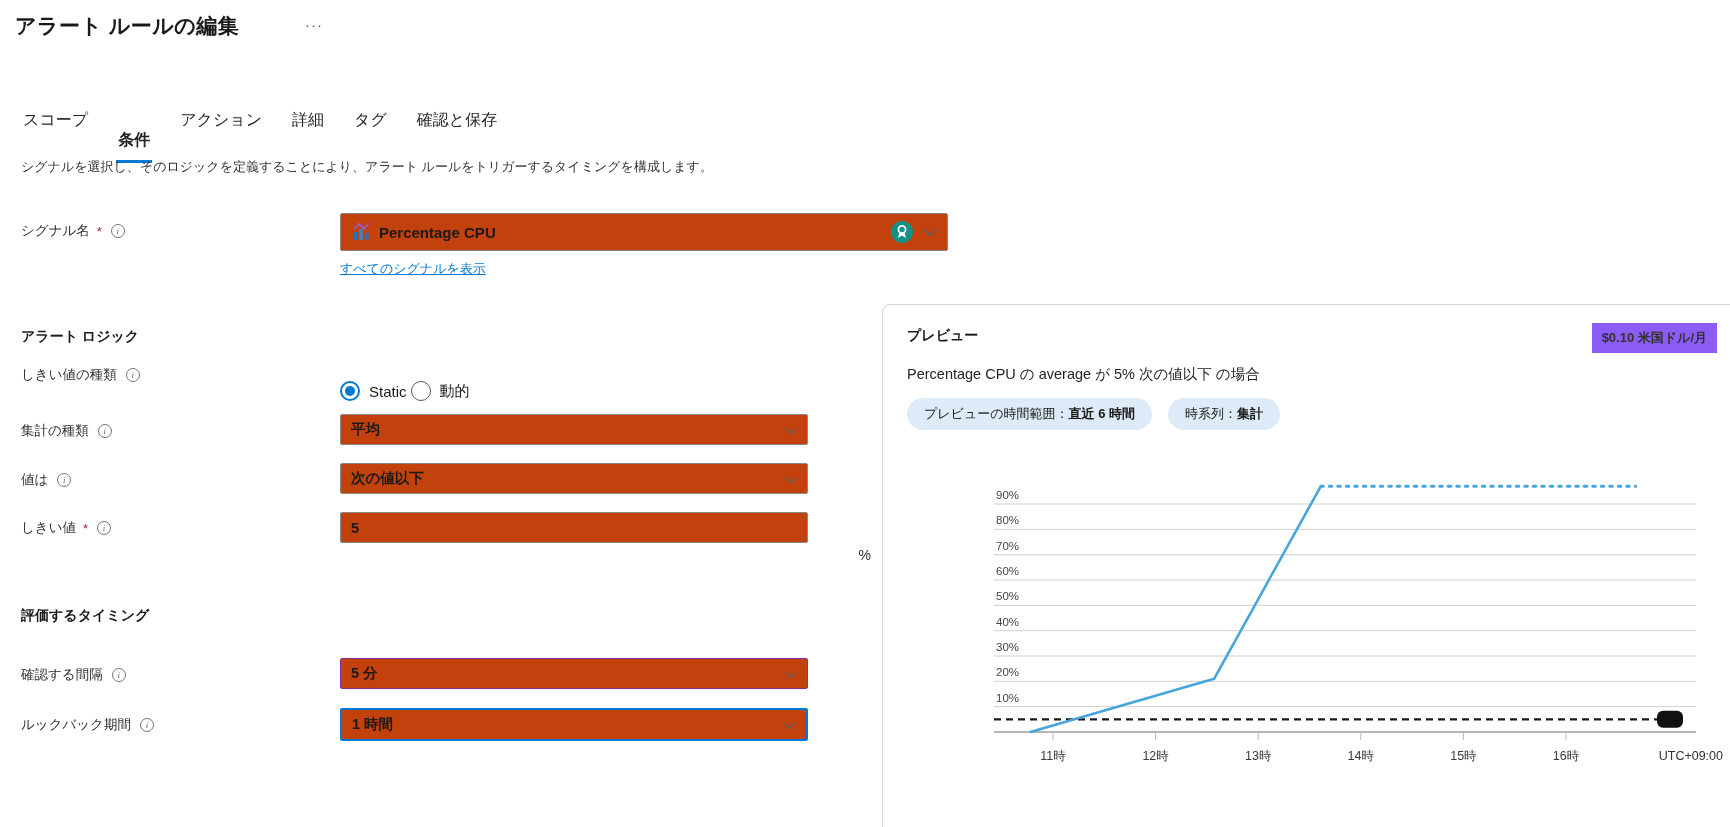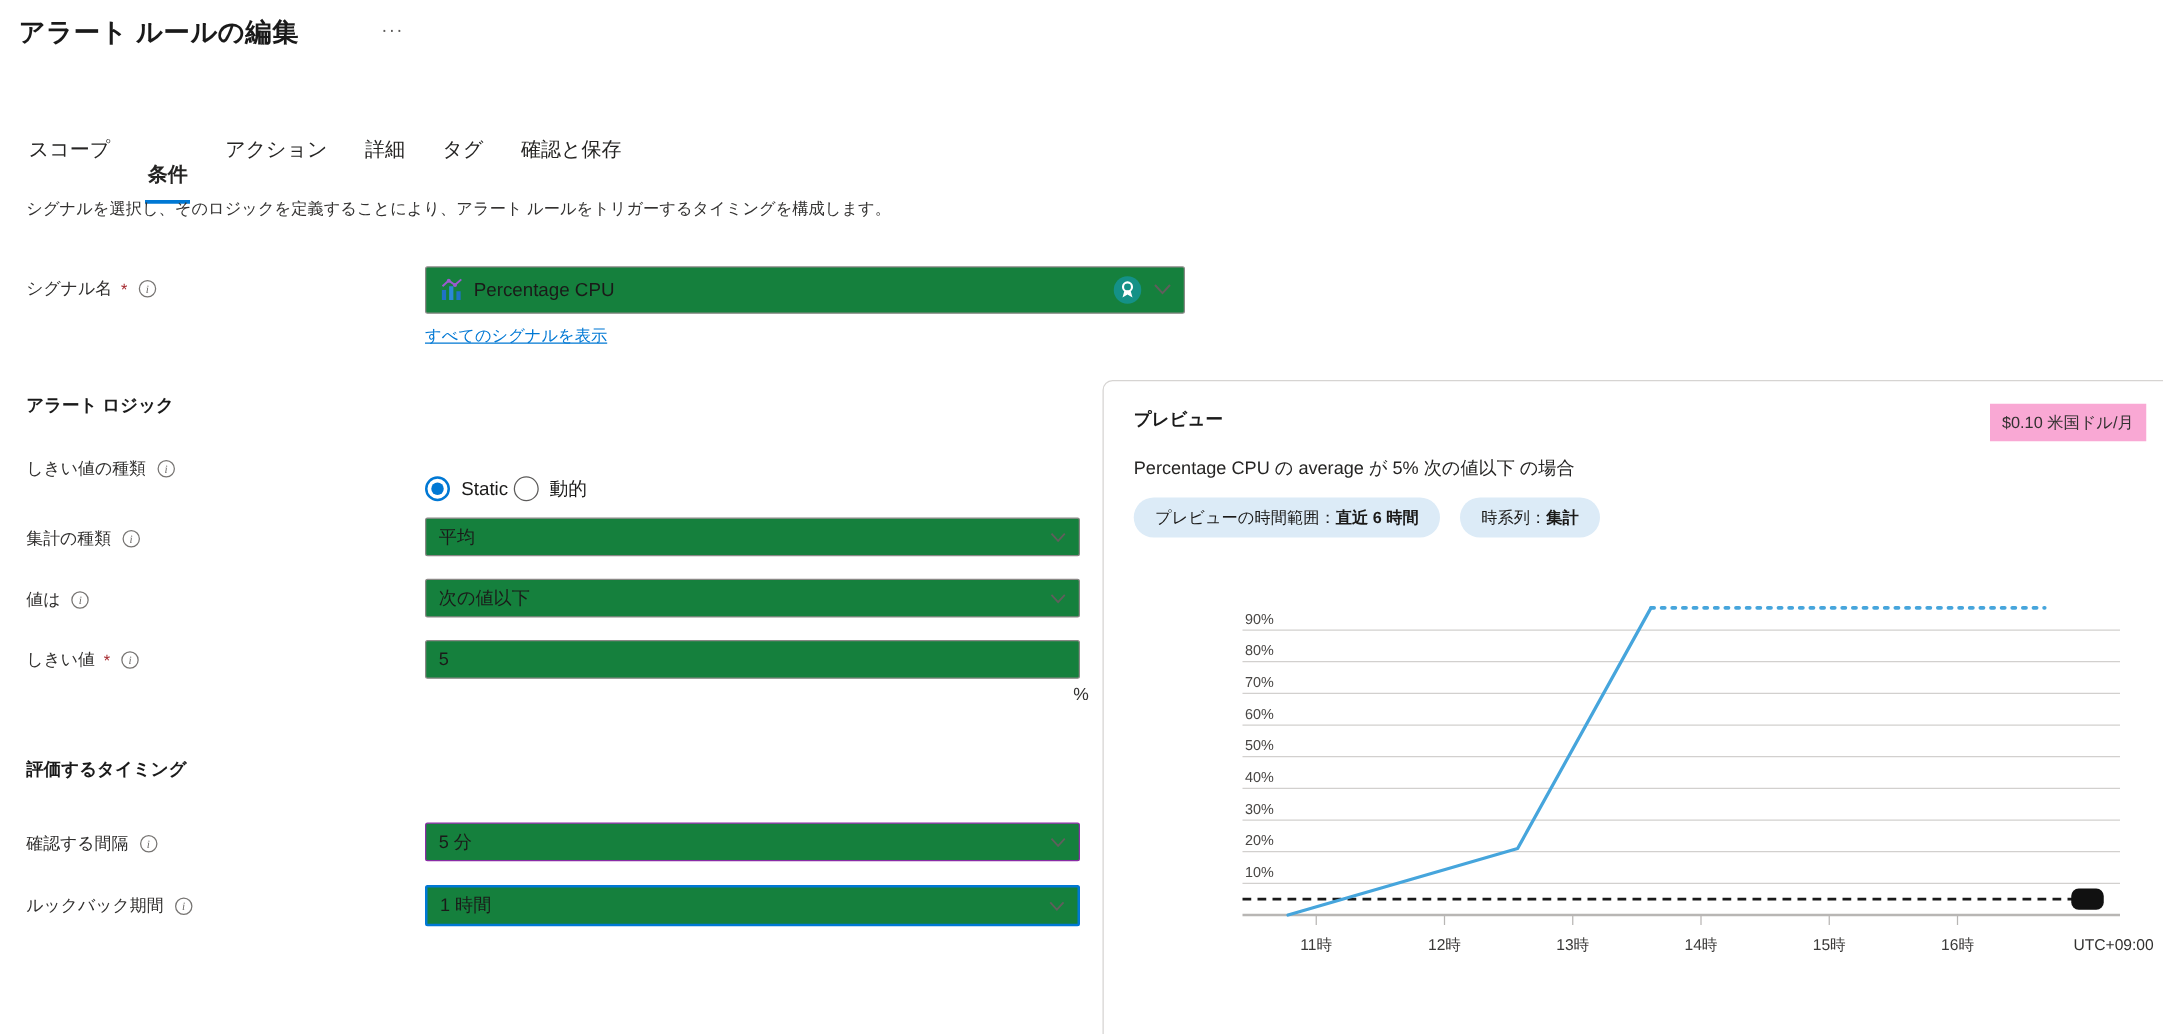--- a/index.html
+++ b/index.html
@@ -25,8 +25,8 @@
     display:inline-flex; align-items:center; justify-content:center;
     font-size:9px; color:#6b6967; font-style:italic; font-family:"Liberation Serif",serif; margin-left:4px; }
 
-  .combo { left:340px; border:1px solid #8a8886; border-radius:2px; background:#15803d;
-    display:flex; align-items:center; font-size:14.5px; color:#1b1a19; padding:13px 10px; cursor:pointer; }
+  .combo { left:340px; border:1px solid #8a8886; border-radius:2px; background:#c2410c;
+    display:flex; align-items:center; font-size:14.5px; color:#1b1a19; padding:13px 10px; cursor:pointer;font-weight:bold; }
   .combo .grow { flex:1; }
   .signal-combo { top:213px; width:608px; height:38px; gap:8px; }
   .dd { width:524px; height:31px; }

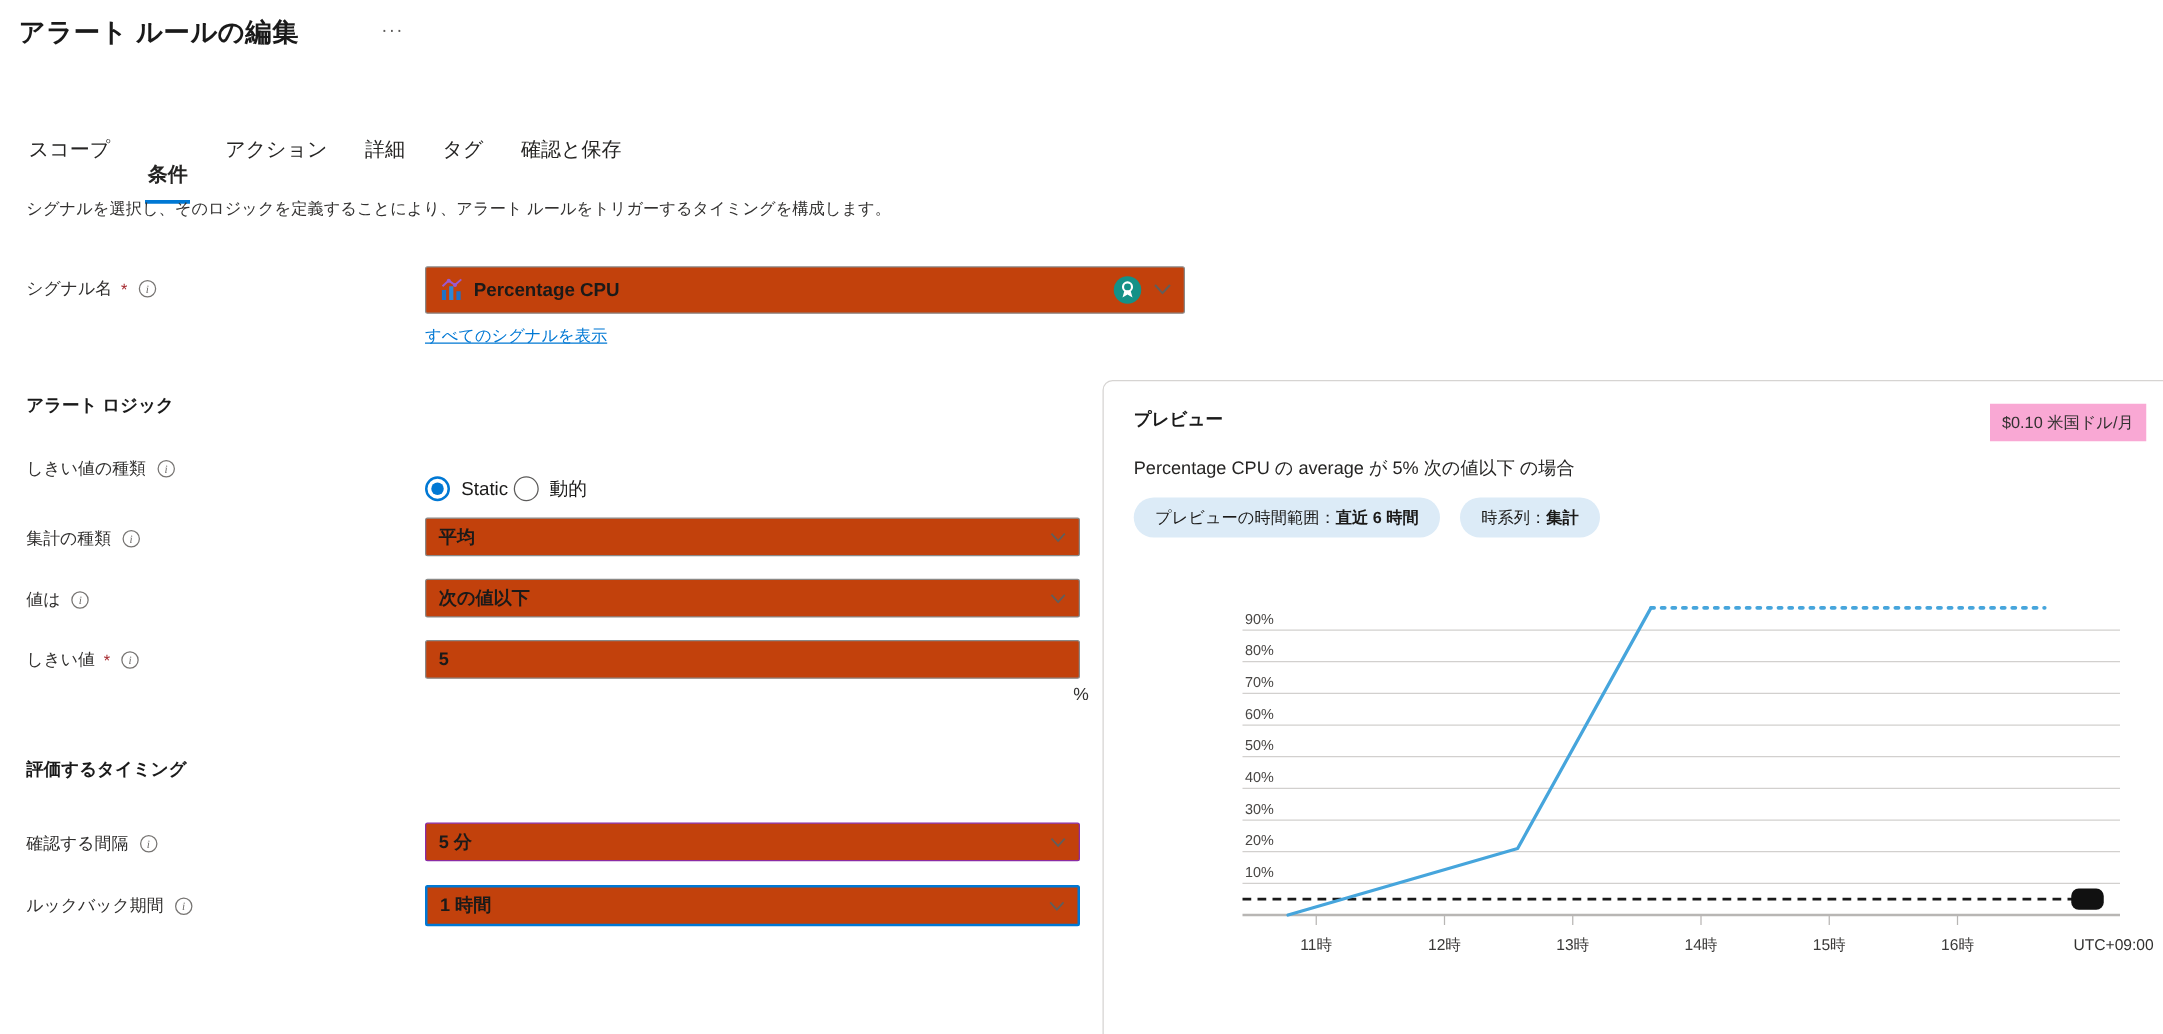--- a/index.html
+++ b/index.html
@@ -114,7 +114,7 @@
 </div>
 <div class="abs link" style="left:340px; top:260px">すべてのシグナルを表示</div>
 
-<div class="abs section-h" style="top:316px">アラート ロジック</div>
+<div class="abs section-h" style="top:328px">アラート ロジック</div>
 
 <div class="abs field-label" style="top:366px">
   <span>しきい値の種類</span>

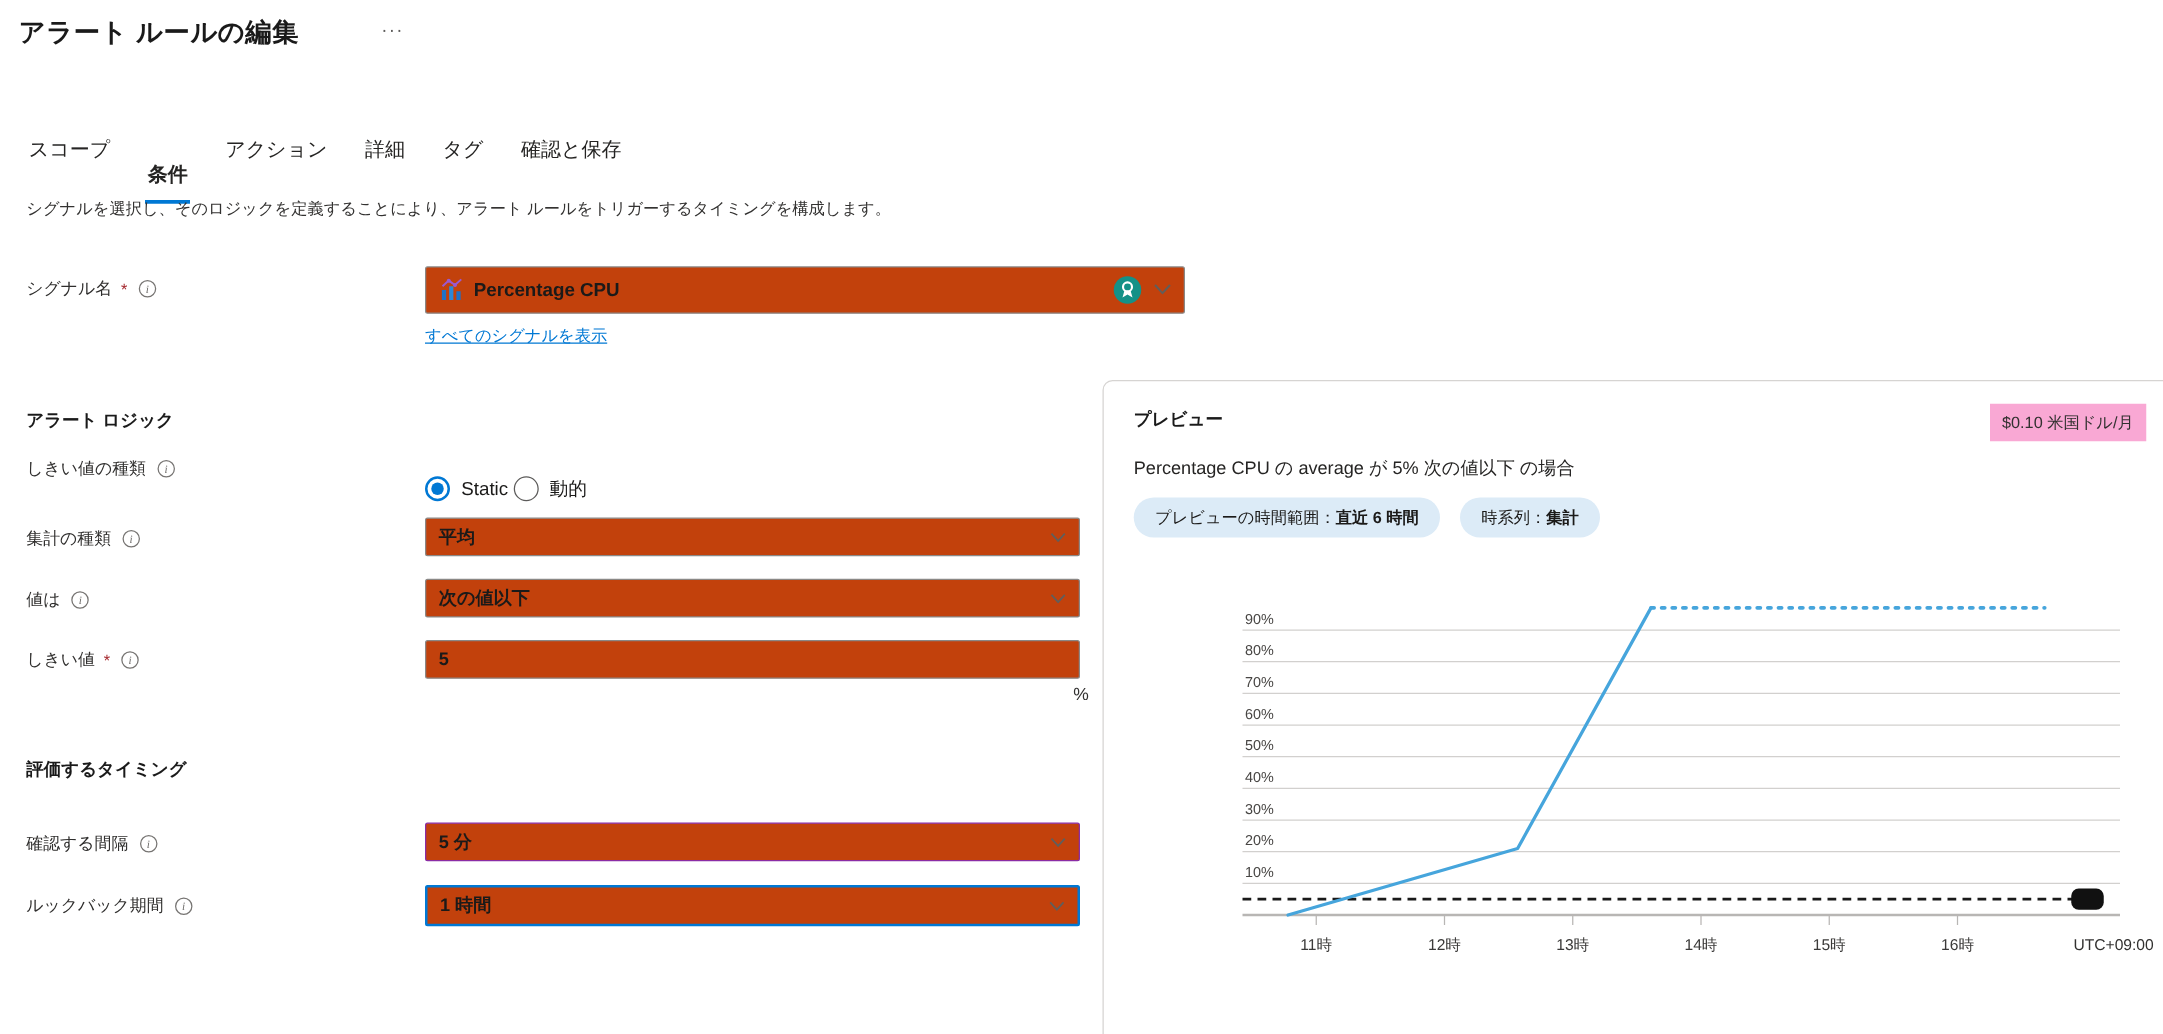--- a/index.html
+++ b/index.html
@@ -52,7 +52,7 @@
   .card { left:882px; top:304px; width:860px; height:560px; background:#fff;
     border:1px solid #d6d4d2; border-radius:8px; }
   .card-h { left:24px; top:22px; font-size:14px; font-weight:bold; color:#1a1a1a; }
-  .cost-badge { right:24px; top:18px; background:#f9a8d4; padding:6px 10px; font-size:13px; font-weight:normal; color:#323130; }
+  .cost-badge { right:24px; top:18px; background:#8b5cf6; padding:6px 10px; font-size:13px; font-weight:bold; color:#323130; }
   .cond { left:24px; top:60px; font-size:14.5px; color:#252423; }
   .pills { left:24px; top:93px; display:flex; gap:16px; }
   .pill { background:#dcebf7; border-radius:16px; padding:7px 17px; font-size:13px; color:#1b1a19; white-space:nowrap; }

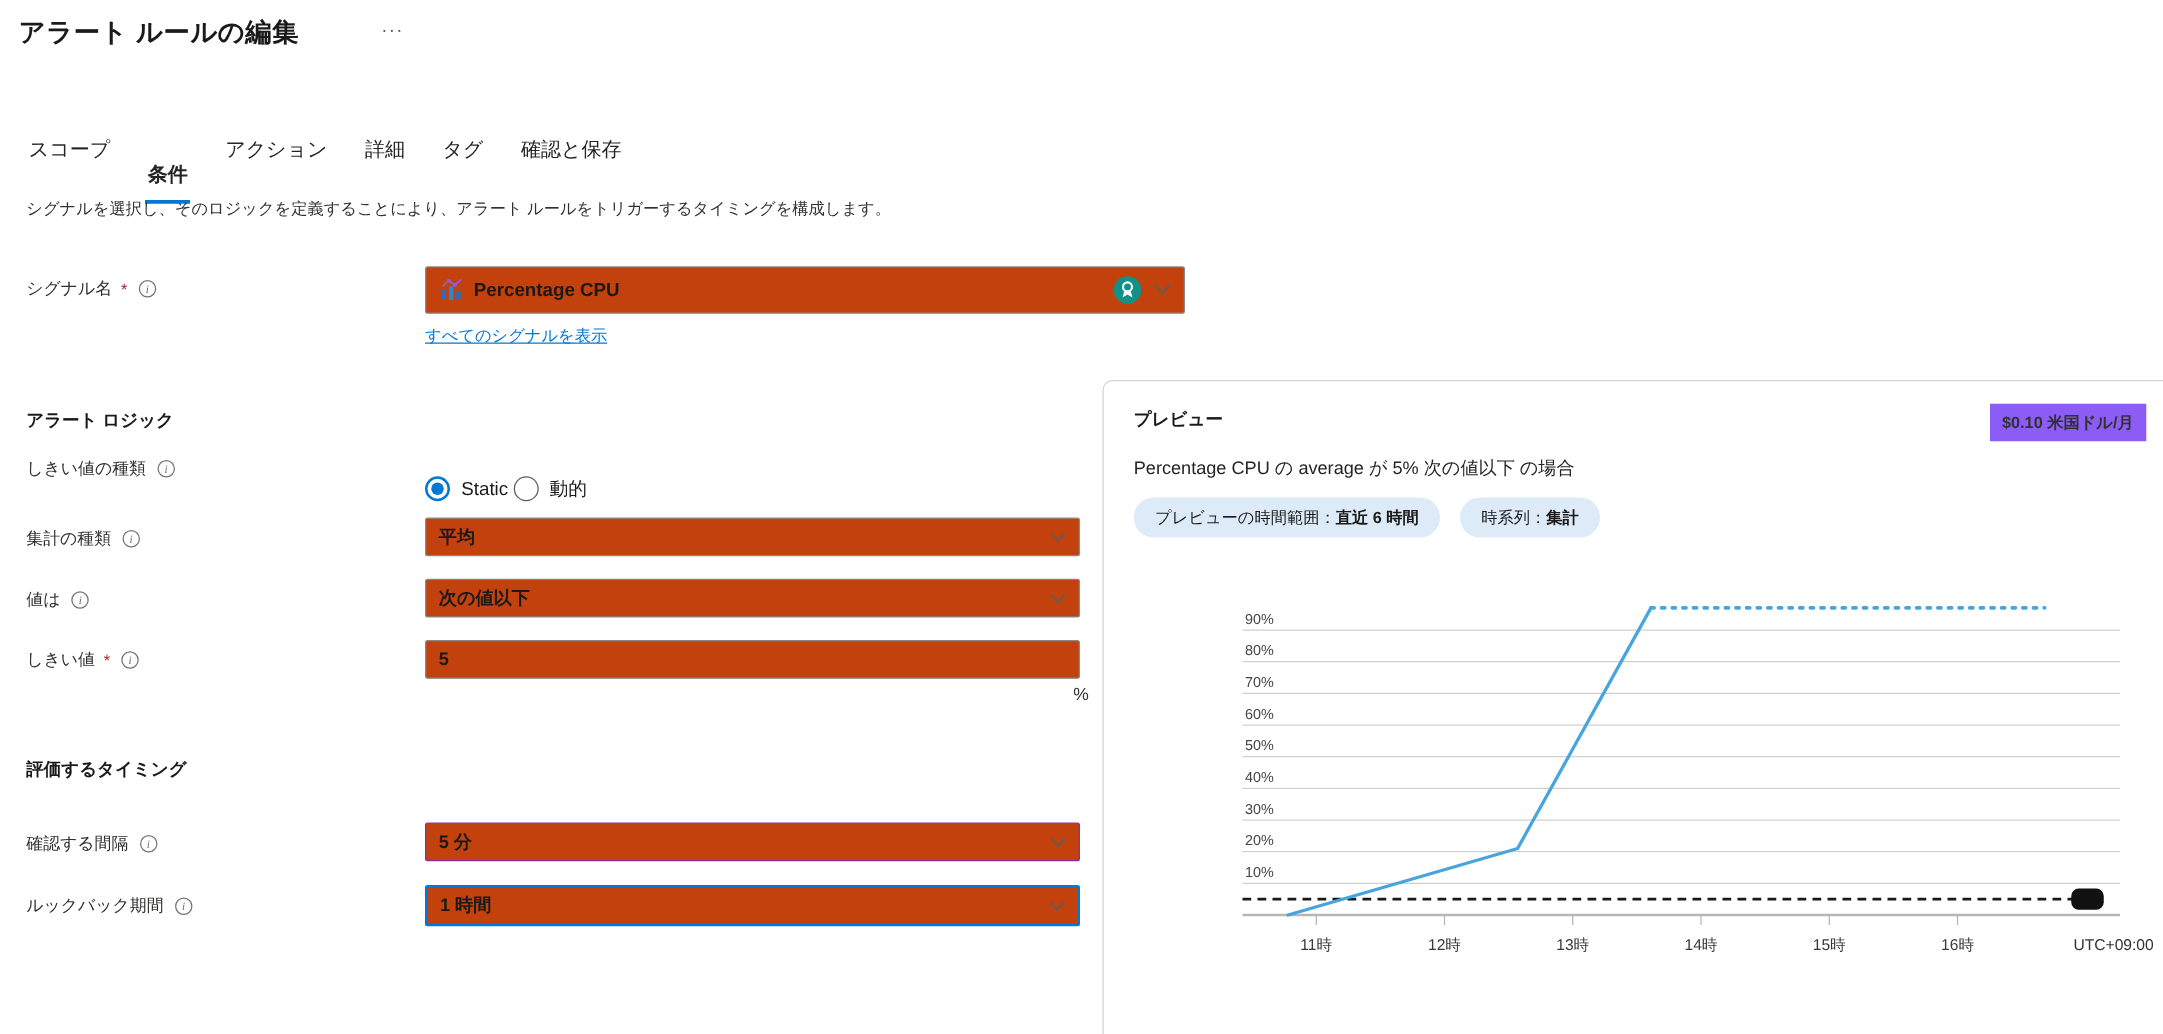--- a/index.html
+++ b/index.html
@@ -29,7 +29,7 @@
     display:flex; align-items:center; font-size:14.5px; color:#1b1a19; padding:13px 10px; cursor:pointer;font-weight:bold; }
   .combo .grow { flex:1; }
   .signal-combo { top:213px; width:608px; height:38px; gap:8px; }
-  .dd { width:524px; height:31px; }
+  .dd { width:468px; height:31px; }
   .chev { flex:0 0 auto; }
 
   .link { color:#0078d4; text-decoration:underline; font-size:13px; cursor:pointer; }

